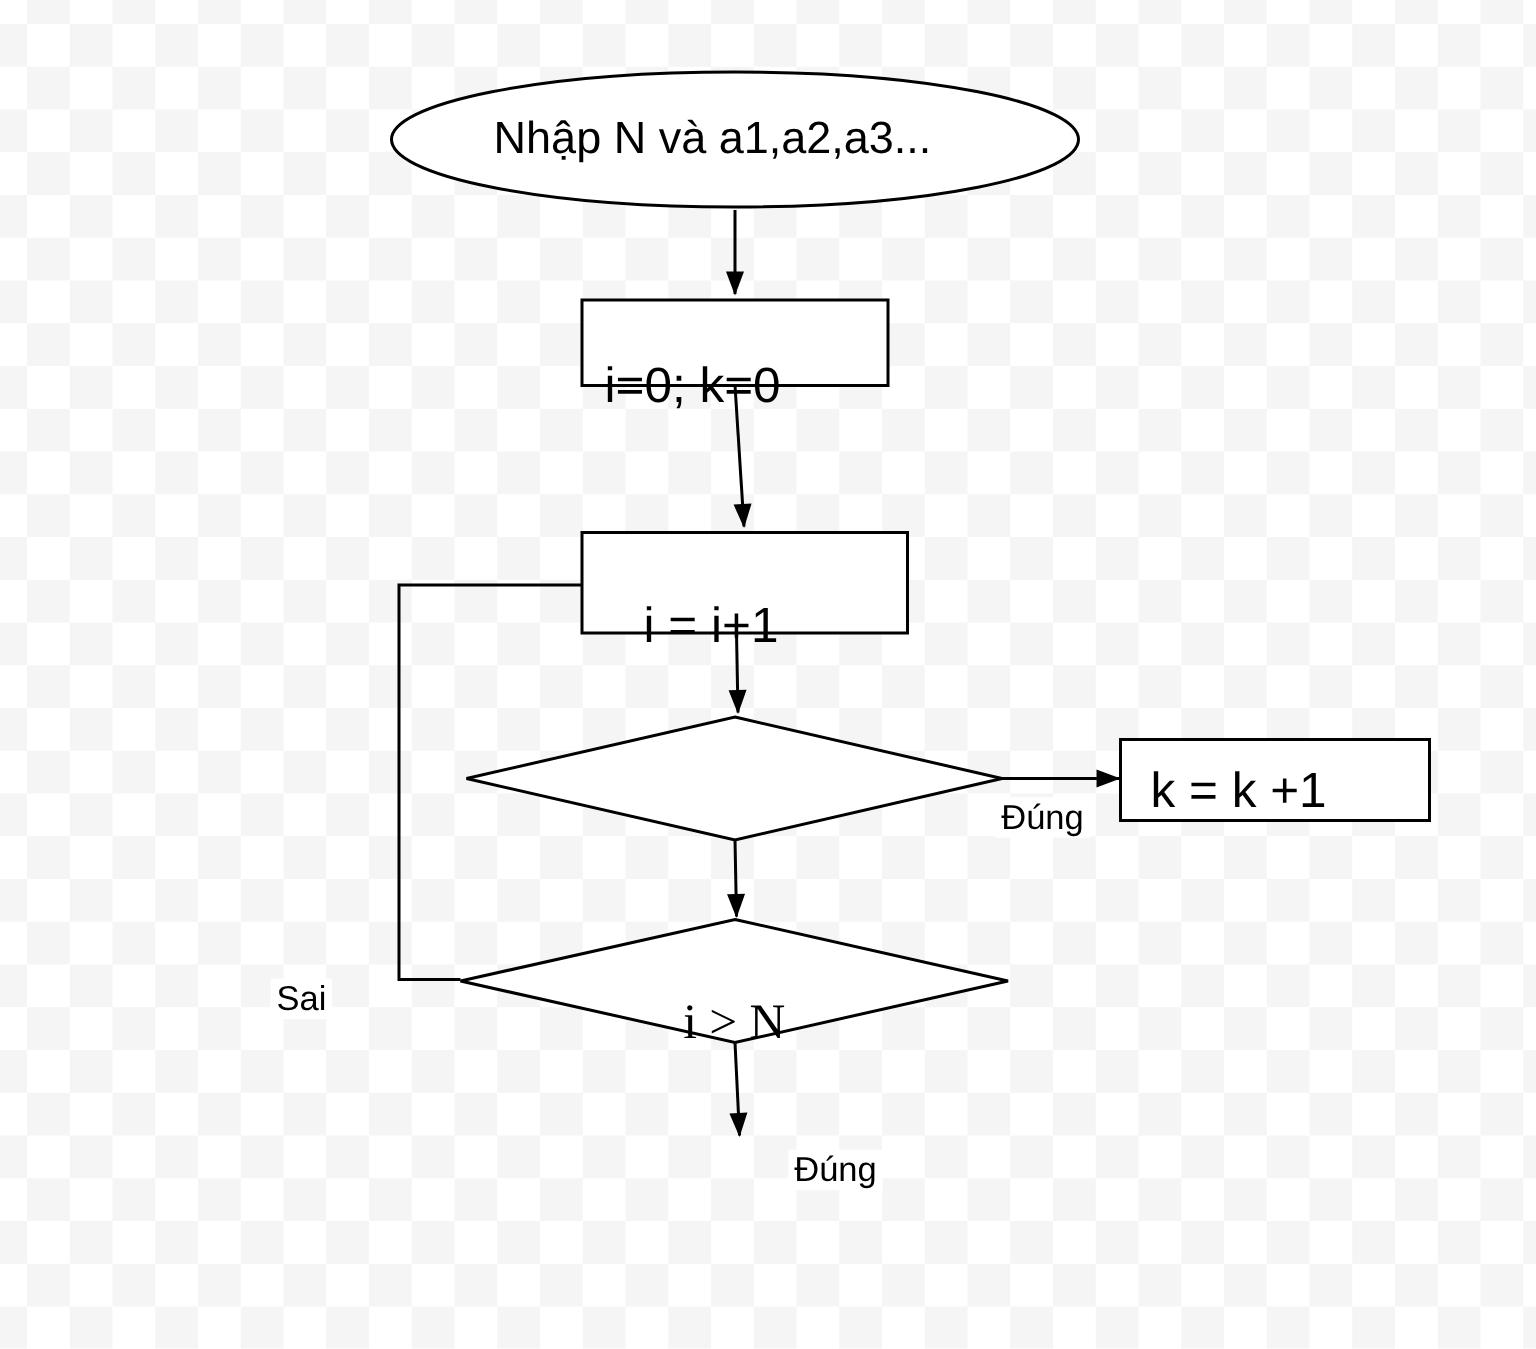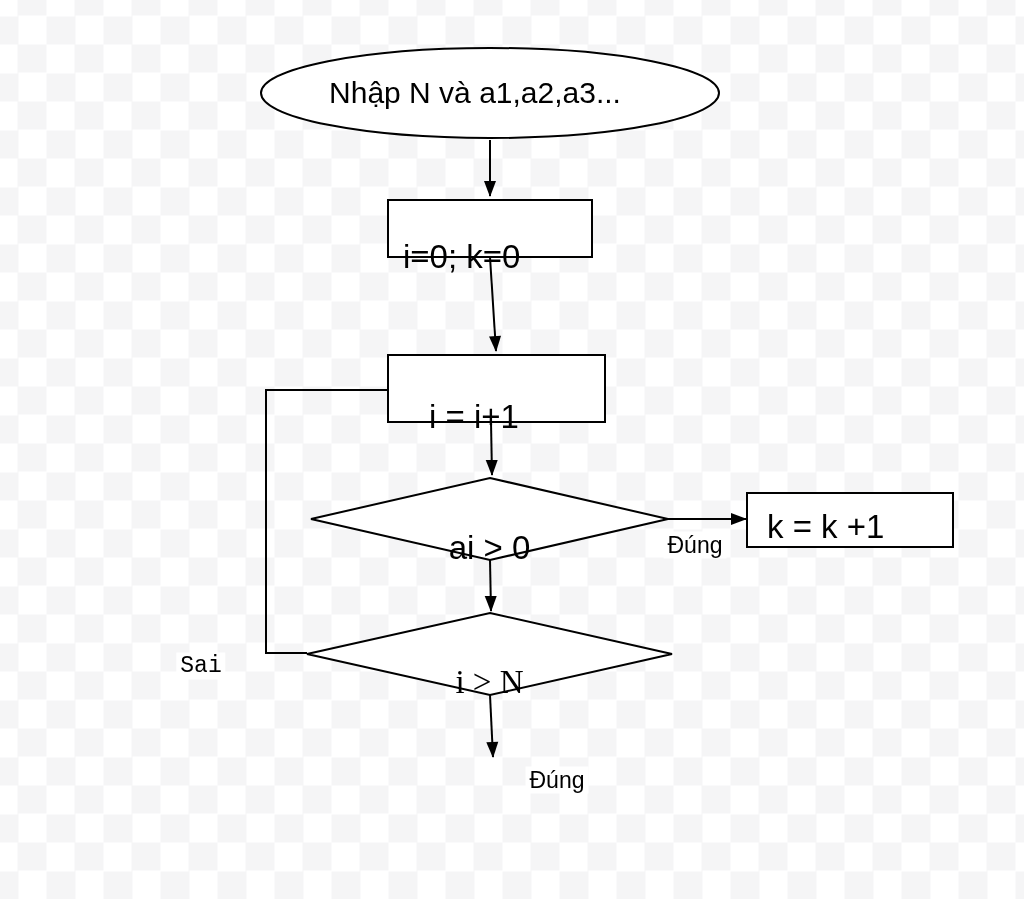--- a/index.html
+++ b/index.html
@@ -75,7 +75,6 @@
   <div class="lbl start-lbl">Nhập N và a1,a2,a3...</div>
   <div class="lbl node-lbl init-lbl">i=0; k=0</div>
   <div class="lbl node-lbl inci-lbl">i = i+1</div>
-  <div class="lbl node-lbl dai-lbl">ai &gt; 0</div>
   <div class="lbl node-lbl inck-lbl">k = k +1</div>
   <div class="lbl node-lbl din-lbl">i &gt; N</div>
 

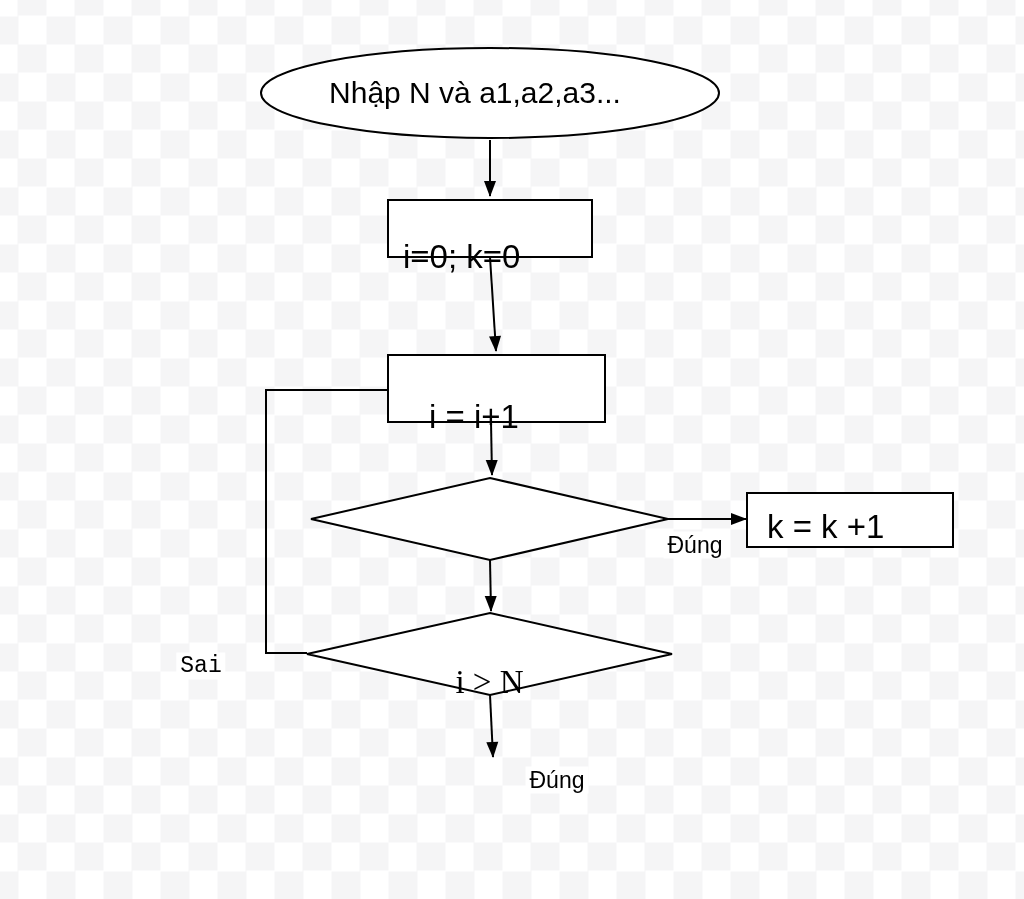--- a/index.html
+++ b/index.html
@@ -38,7 +38,7 @@
   }
   .dung1-lbl{left:695px;top:499px;}
   .dung2-lbl{left:557px;top:734px;}
-  .sai-lbl{left:201px;top:620px;font-family:Liberation Mono, monospace;}
+  .sai-lbl{left:201px;top:620px;}
   .end-lbl{
     left:501px;top:790px;transform:translate(-50%,-50%);
     font-size:25px;background:var(--shape-fill);padding:5px 10px;

